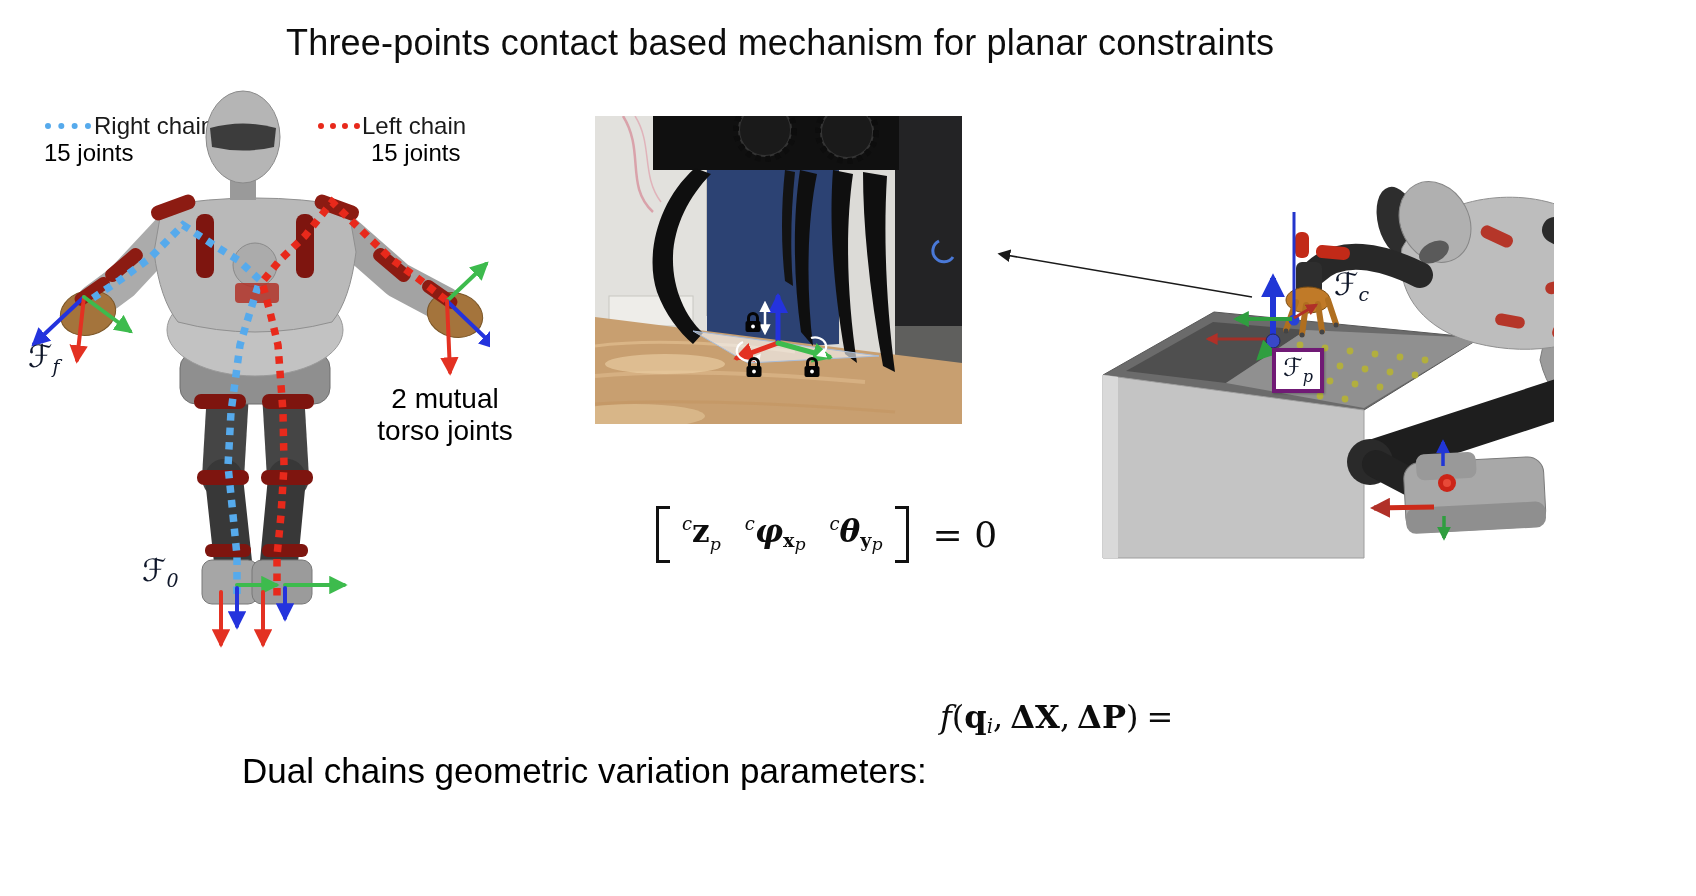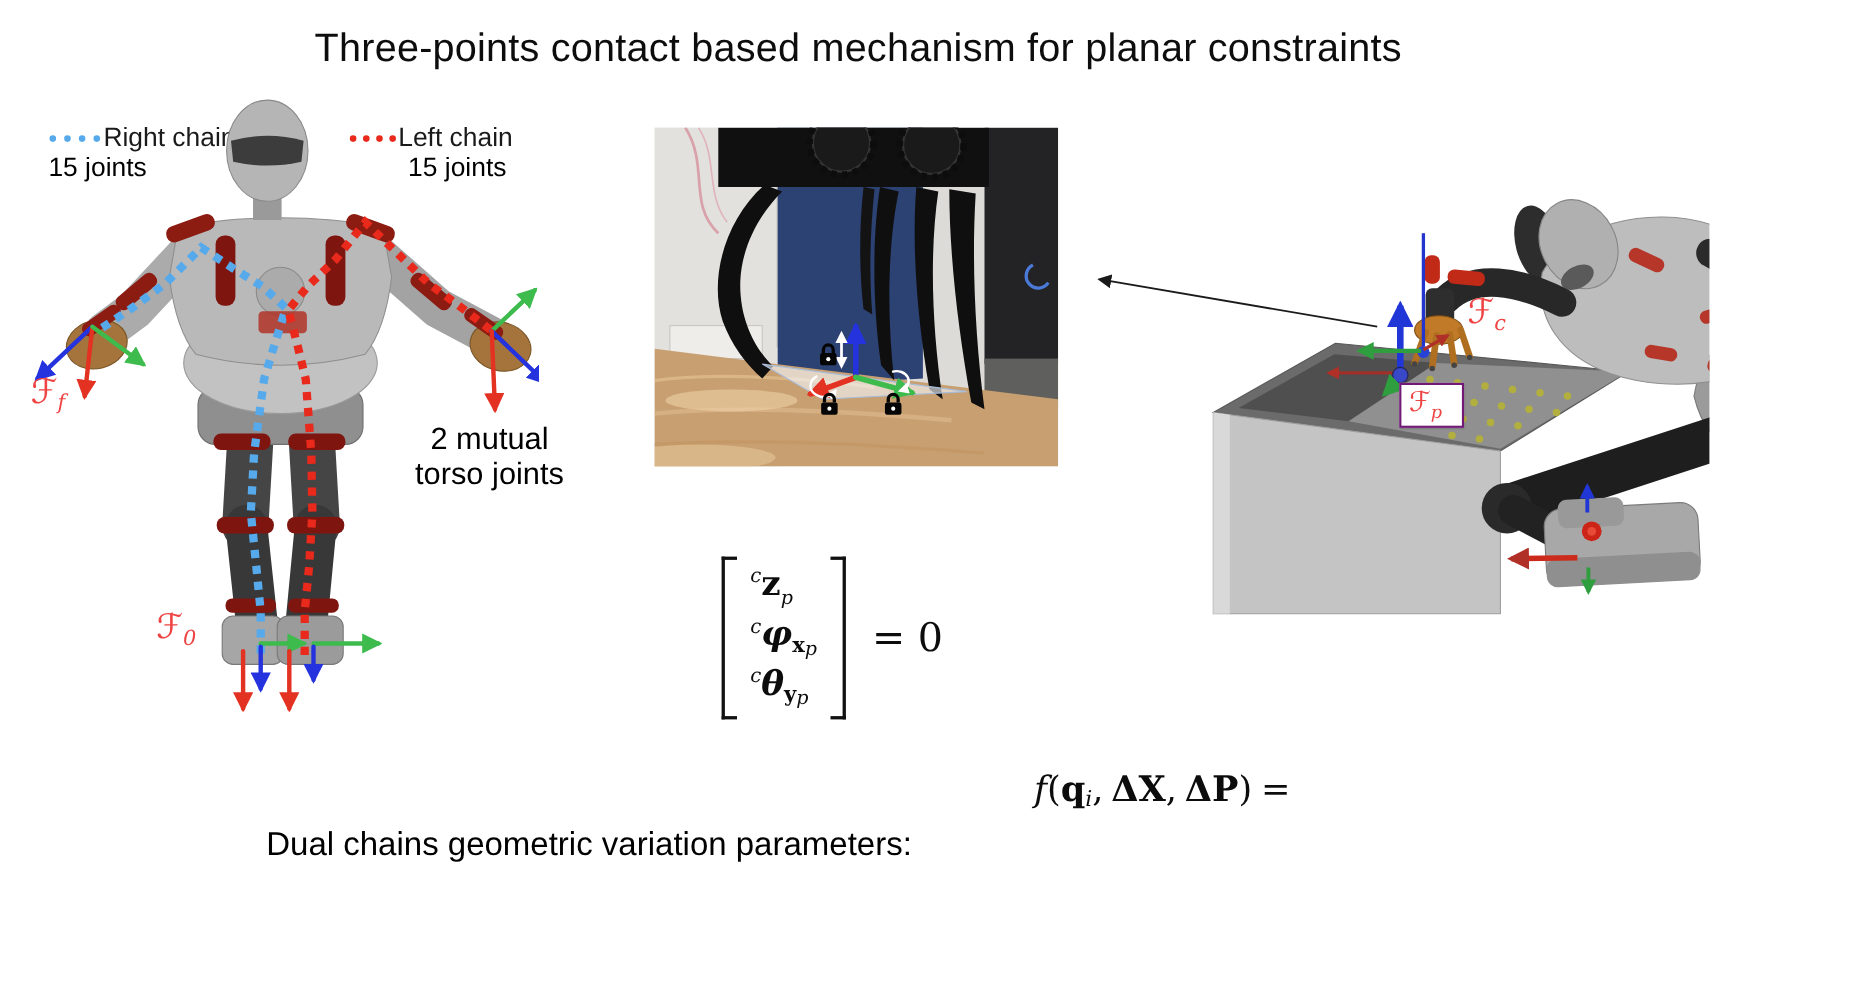--- a/index.html
+++ b/index.html
@@ -23,7 +23,7 @@
 
   #torso-note{left:352px;top:383px;width:186px;text-align:center;font-size:28px;line-height:1.14;color:#000000;}
 
-  .frame-label{font-family:"DejaVu Serif","DejaVu Sans",serif;color:#ef4444;}
+  .frame-label{font-family:"DejaVu Serif","DejaVu Sans",serif;color:#0f172a;}
   .frame-label .fsym{font-size:31px;}
   .frame-label .fsub{font-size:19px;font-style:italic;vertical-align:-6px;}
   #frame-ff{left:28px;top:338px;}

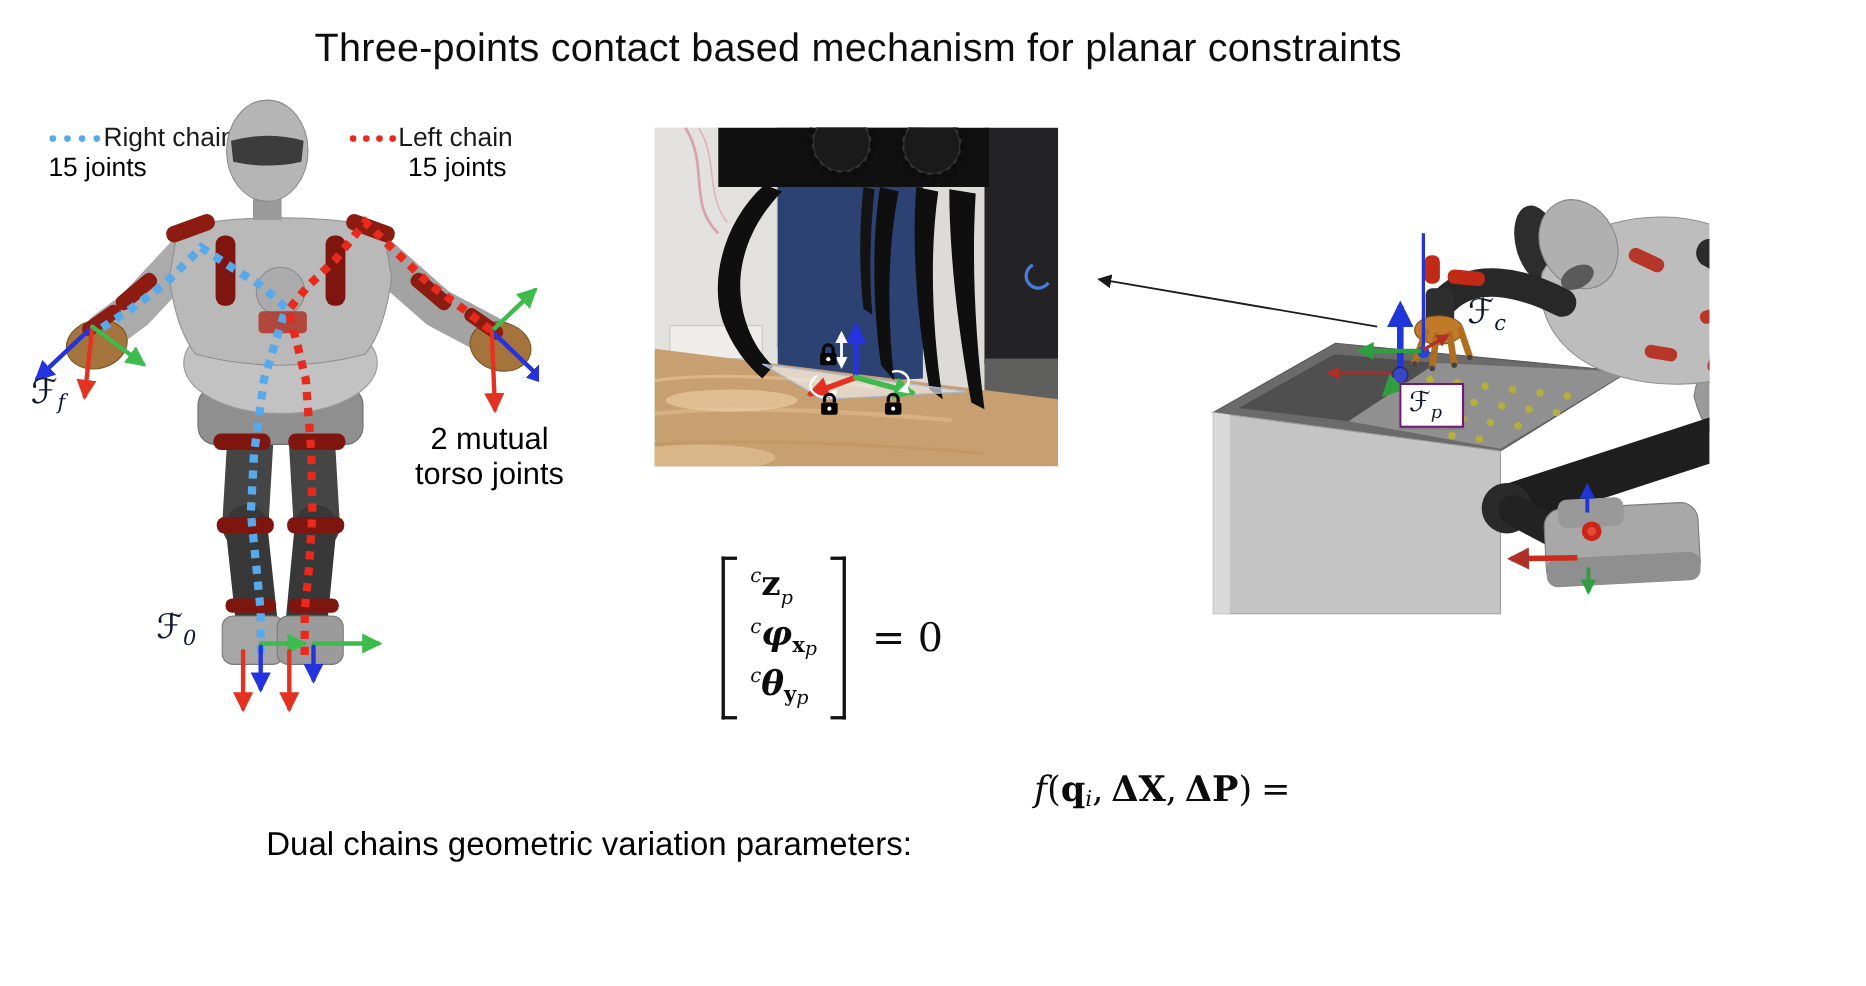--- a/index.html
+++ b/index.html
@@ -29,8 +29,8 @@
   #frame-ff{left:28px;top:338px;}
   #frame-f0{left:142px;top:552px;text-align:center;}
   #frame-fc{left:1334px;top:266px;}
-  #frame-fp{left:1272px;top:348px;background:#ffffff;border:2px solid #701a75;
-            box-shadow:1px 1px 2px rgba(0,0,0,0.25);padding:1px 18px 3px 7px;}
+  #frame-fp{left:1272px;top:348px;background:#ffffff;border:4px solid #701a75;
+            box-shadow:1px 1px 2px rgba(0,0,0,0.25);padding:1px 7px 3px 7px;}
   #frame-fp .fsym{font-size:25px;}
   #frame-fp .fsub{font-size:16px;}
 

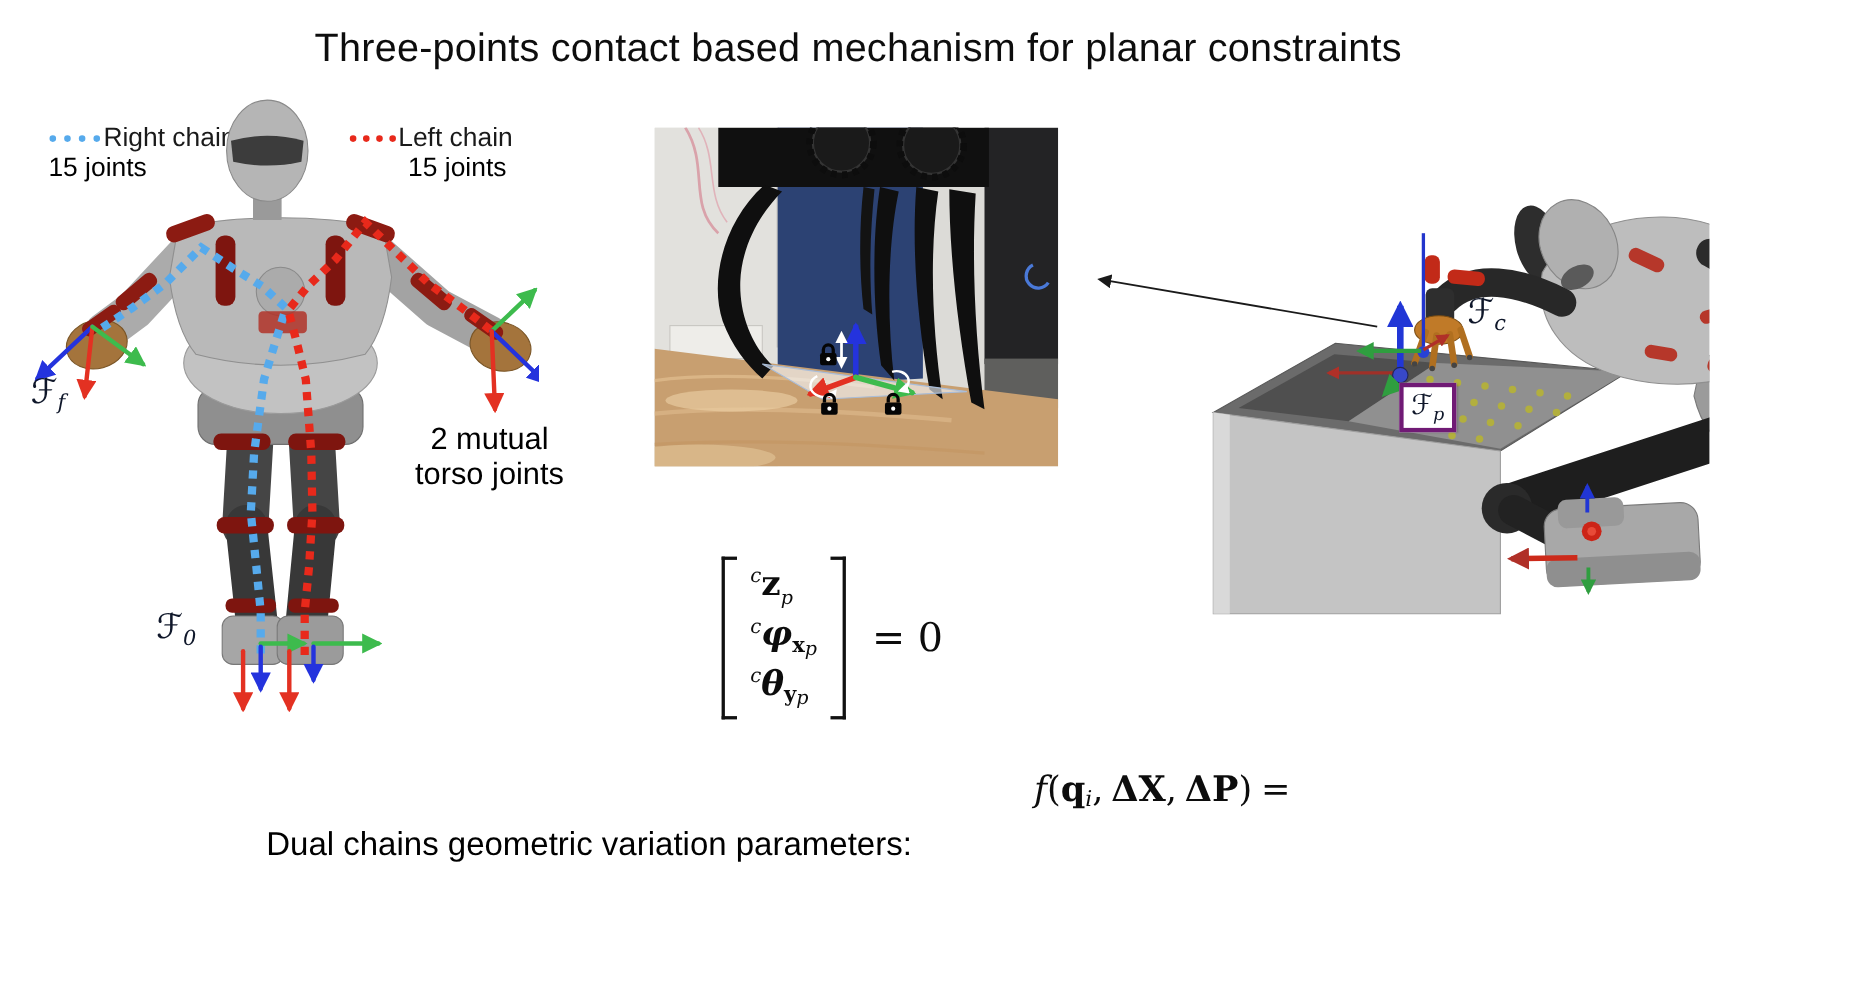--- a/index.html
+++ b/index.html
@@ -41,7 +41,7 @@
   .brk{width:11px;}
   .brk.l{border-left:3px solid #111;border-top:3px solid #111;border-bottom:3px solid #111;}
   .brk.r{border-right:3px solid #111;border-top:3px solid #111;border-bottom:3px solid #111;}
-  .mrows{display:flex;flex-direction:column;align-items:flex-start;padding:9px 12px;gap:7px;}
+  .mrows{display:flex;align-items:flex-start;padding:9px 12px;gap:24px;}
   .mrow{line-height:1;white-space:nowrap;}
   .eq-large .mrow{font-size:31px;}
   .eq-small .mrow{font-size:26px;}

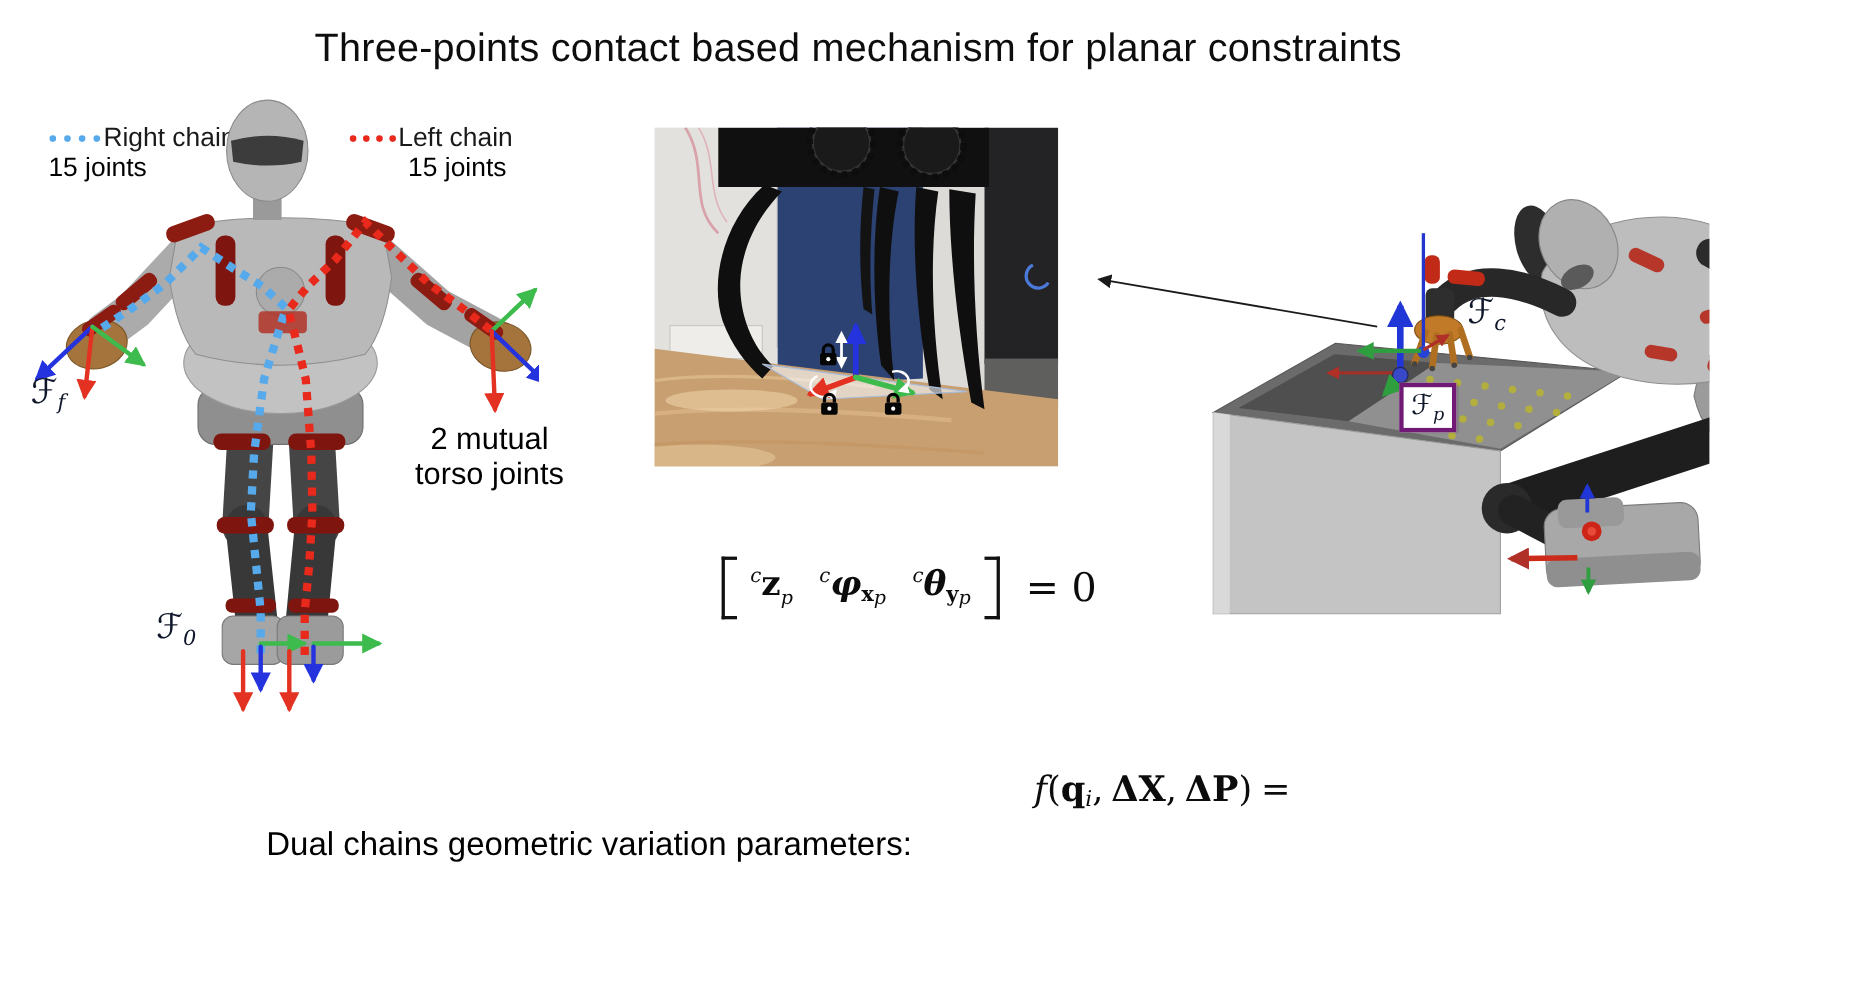--- a/index.html
+++ b/index.html
@@ -52,7 +52,7 @@
   .msb2{font-size:.56em;font-style:italic;vertical-align:-.5em;}
   #eq-planar{left:656px;top:506px;gap:24px;}
   #eq-planar .rhs{font-size:36px;}
-  #bottom-label{left:242px;top:751px;font-size:30px;color:#000;}
+  #bottom-label{left:242px;top:751px;font-size:35px;color:#000;}
   #eq-variation{left:916px;top:698px;gap:12px;}
   .eq-lhs{font-size:32px;white-space:nowrap;margin-left:24px;}
   .eq-lhs i{font-style:italic;}

